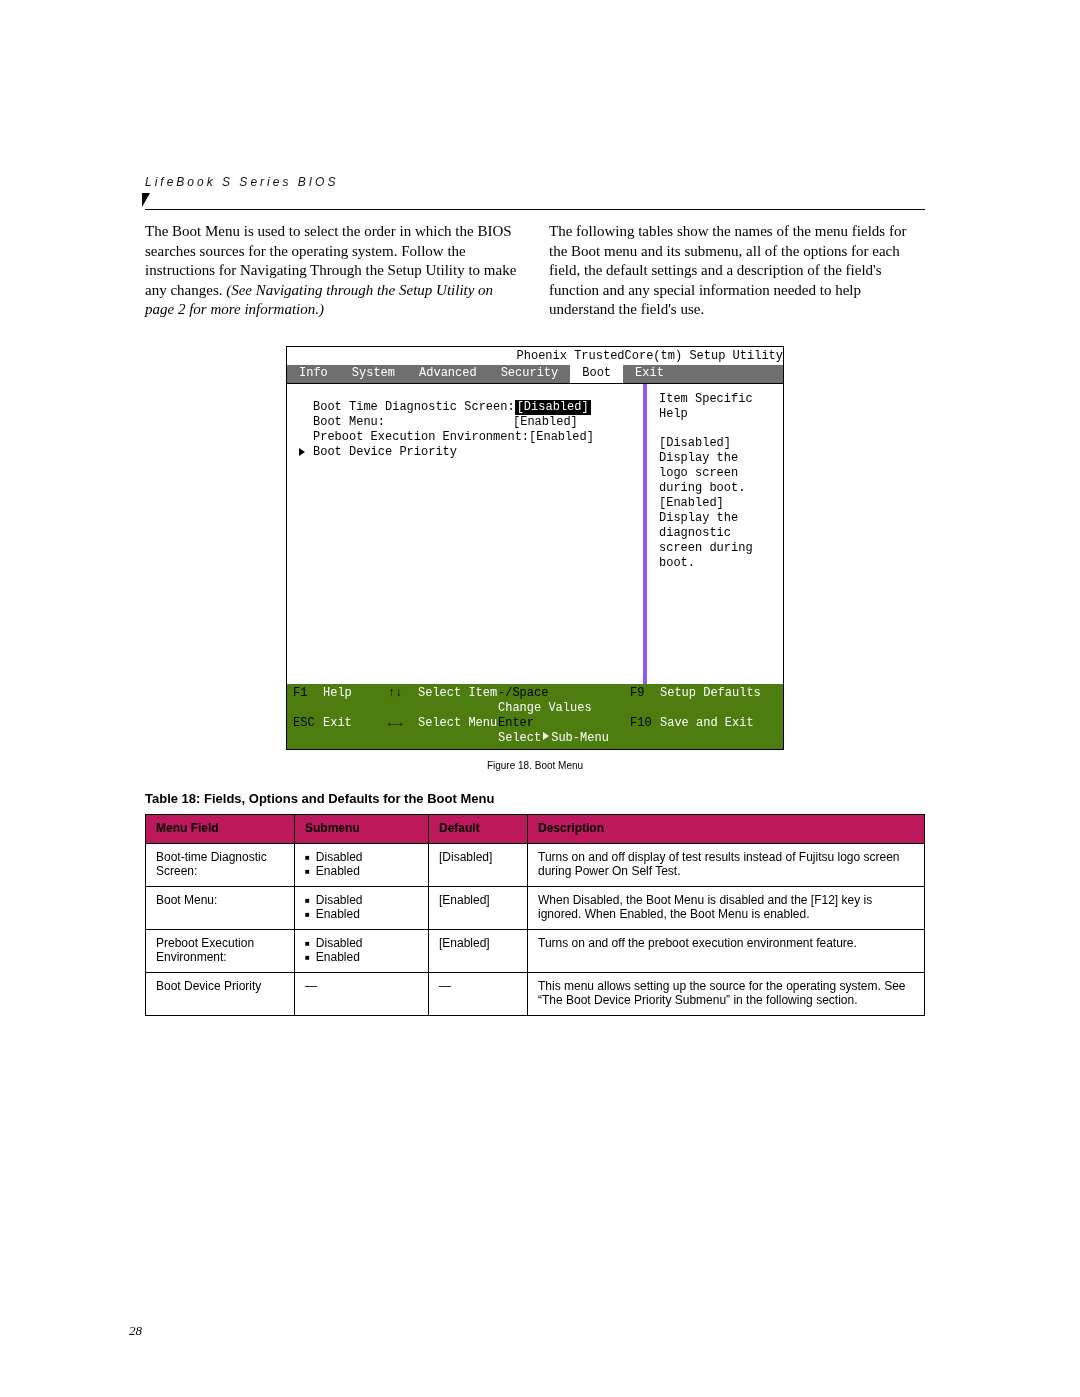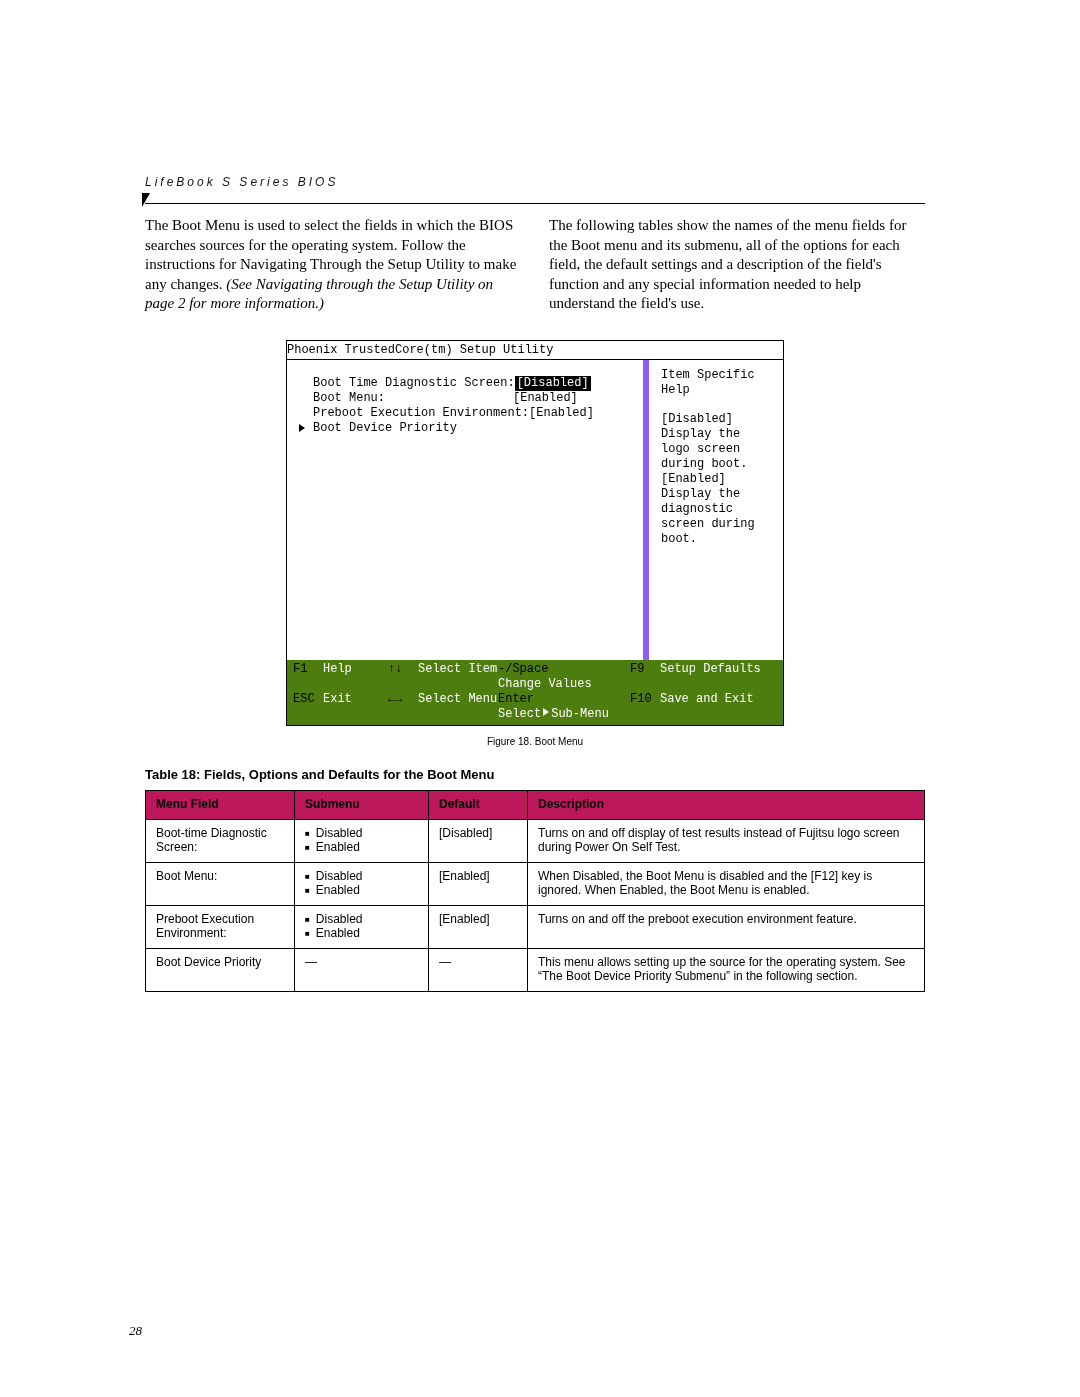--- a/index.html
+++ b/index.html
@@ -24,7 +24,7 @@
     letter-spacing: 3px;
     color: #141414;
     border-bottom: 1px solid #000;
-    padding-bottom: 14px;
+    padding-bottom: 20px;
     margin-bottom: 12px;
     position: relative;
   }

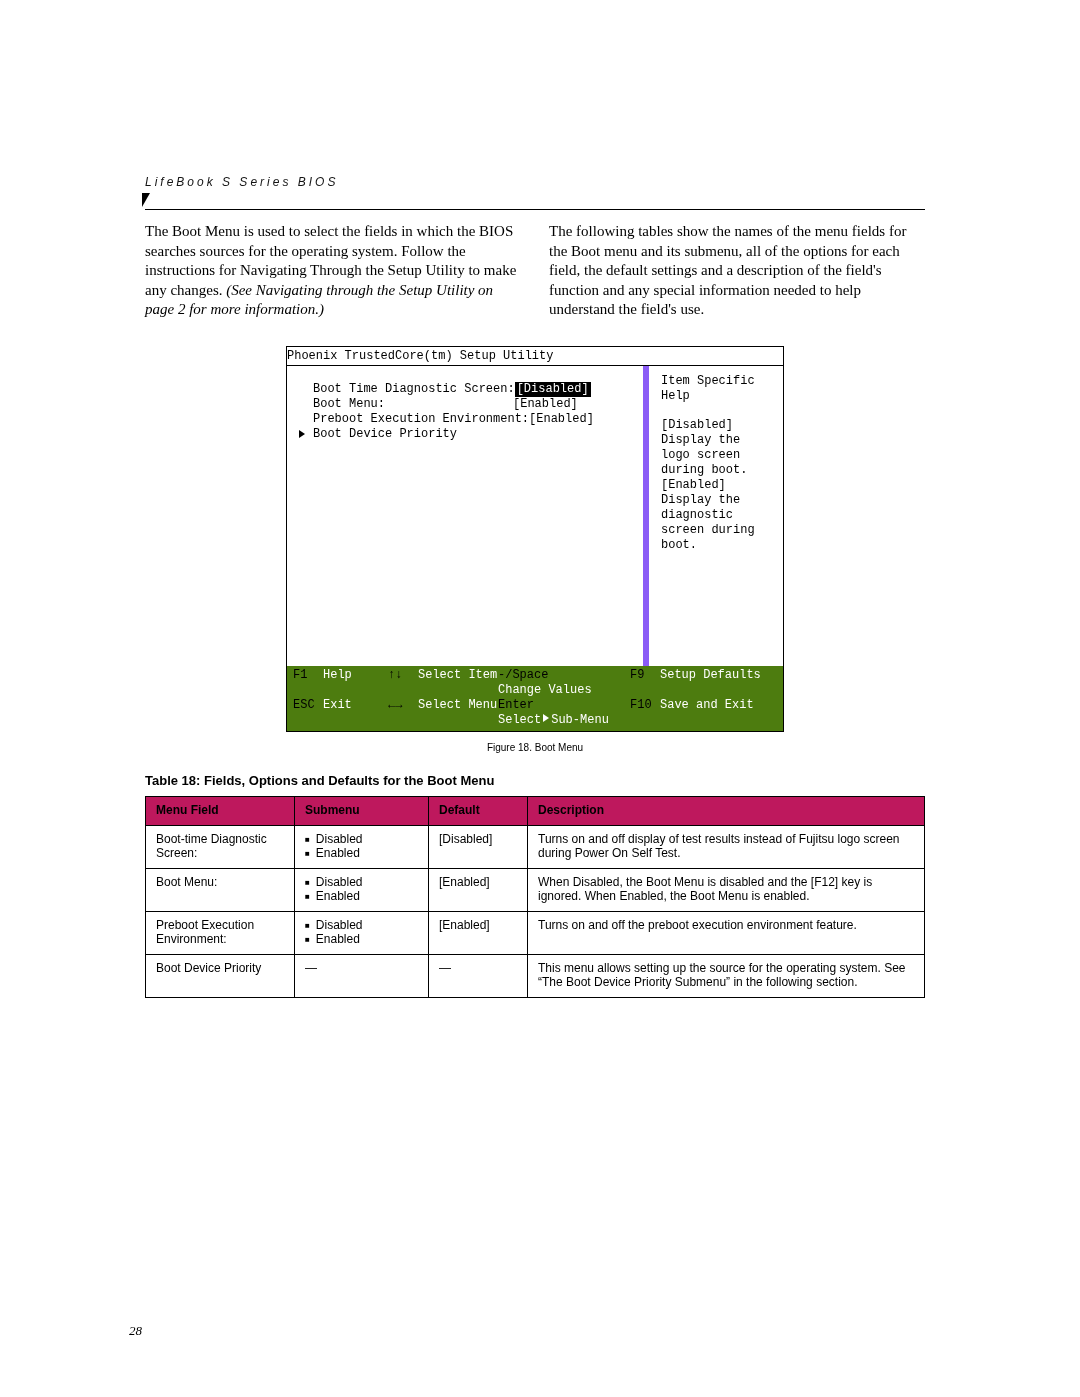--- a/index.html
+++ b/index.html
@@ -204,7 +204,7 @@
 
   <div class="two-col">
     <p>
-      <span>The Boot Menu is used to select the fields in which the BIOS searches sources for the operating system. Follow the instructions for Navigating Through the Setup Utility to make any changes. </span><span class="italic">(See Navigating through the Setup Utility on page 2 for more information.)</span>
+      <span>The Boot Menu is used to select the order in which the BIOS searches sources for the operating system. Follow the instructions for Navigating Through the Setup Utility to make any changes. </span><span class="italic">(See Navigating through the Setup Utility on page 2 for more information.)</span>
     </p>
     <p>The following tables show the names of the menu fields for the Boot menu and its submenu, all of the options for each field, the default settings and a description of the field's function and any special information needed to help understand the field's use.</p>
   </div>

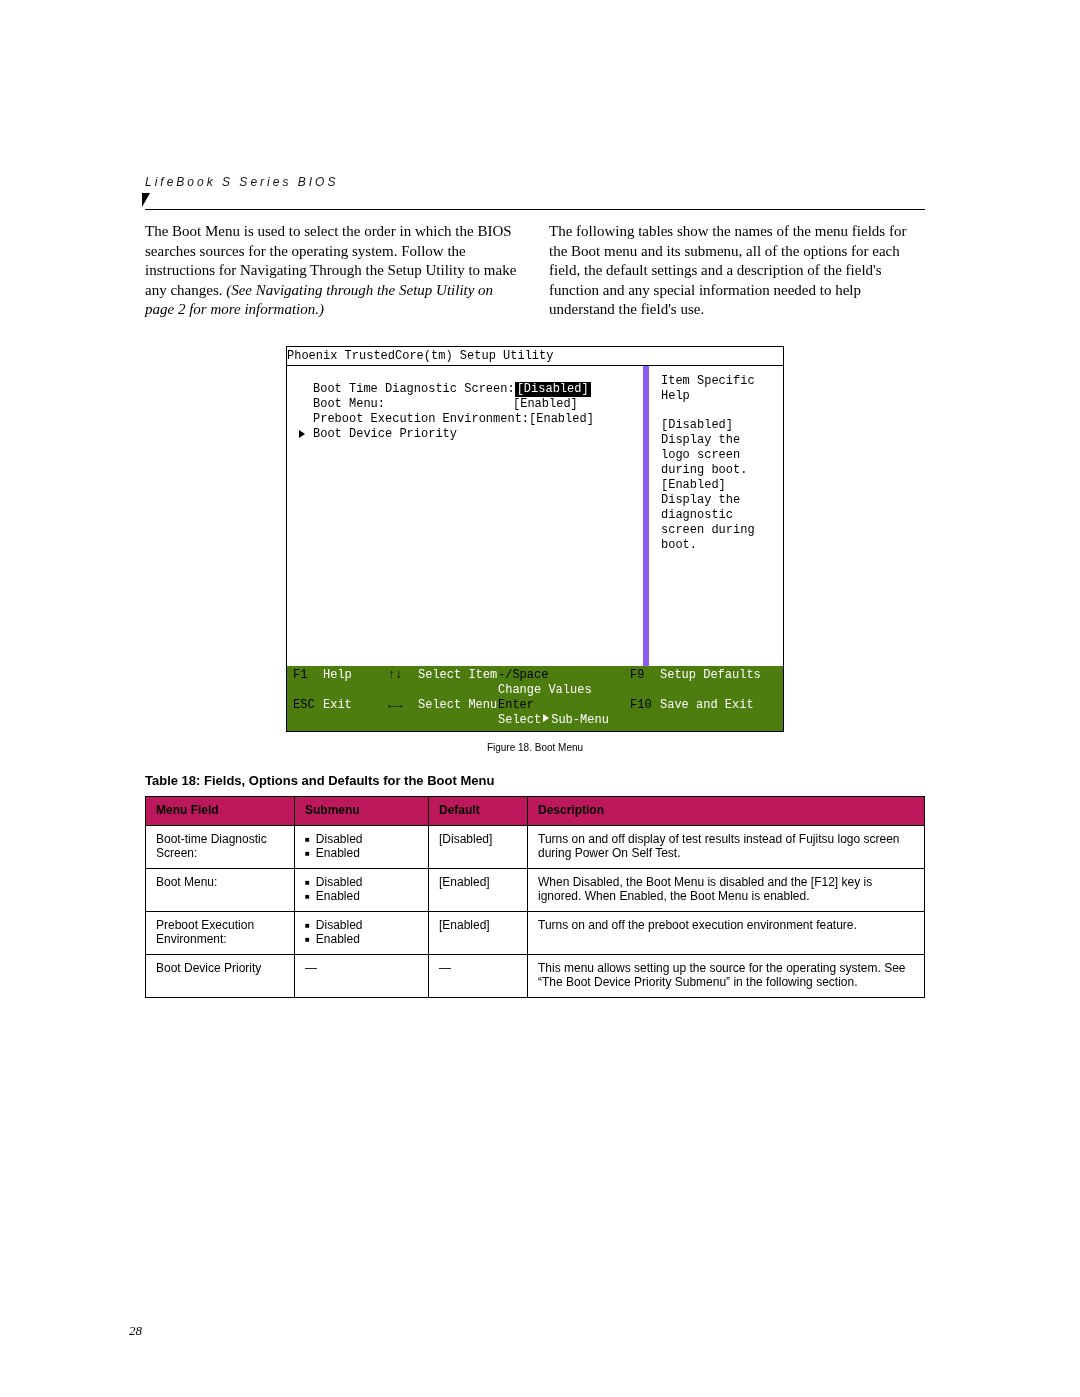--- a/index.html
+++ b/index.html
@@ -64,7 +64,7 @@
     border: 1px solid #000;
   }
   .bios-title {
-    text-align: left;
+    text-align: right;
     padding: 2px 0 1px 0;
   }
   .bios-tabs {

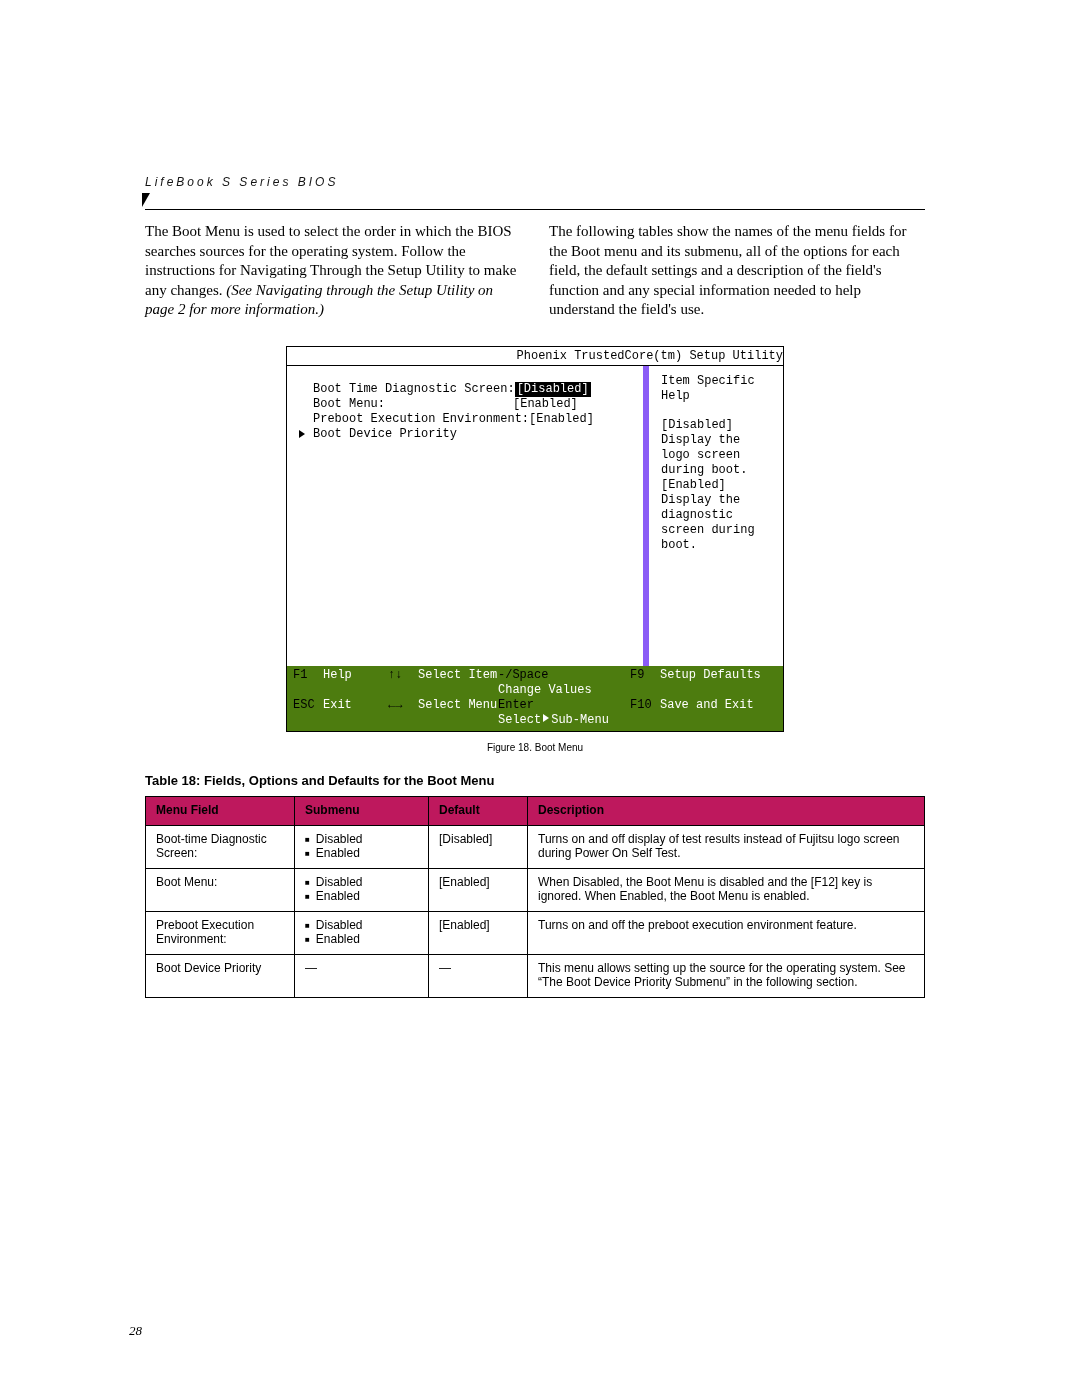--- a/index.html
+++ b/index.html
@@ -211,6 +211,14 @@
 
   <div class="bios">
     <div class="bios-title">Phoenix TrustedCore(tm) Setup Utility</div>
+    <div class="bios-tabs">
+      <span class="bios-tab">Info</span>
+      <span class="bios-tab">System</span>
+      <span class="bios-tab">Advanced</span>
+      <span class="bios-tab">Security</span>
+      <span class="bios-tab active">Boot</span>
+      <span class="bios-tab">Exit</span>
+    </div>
     <div class="bios-split">
       <div class="bios-left">
         <div class="bios-row">

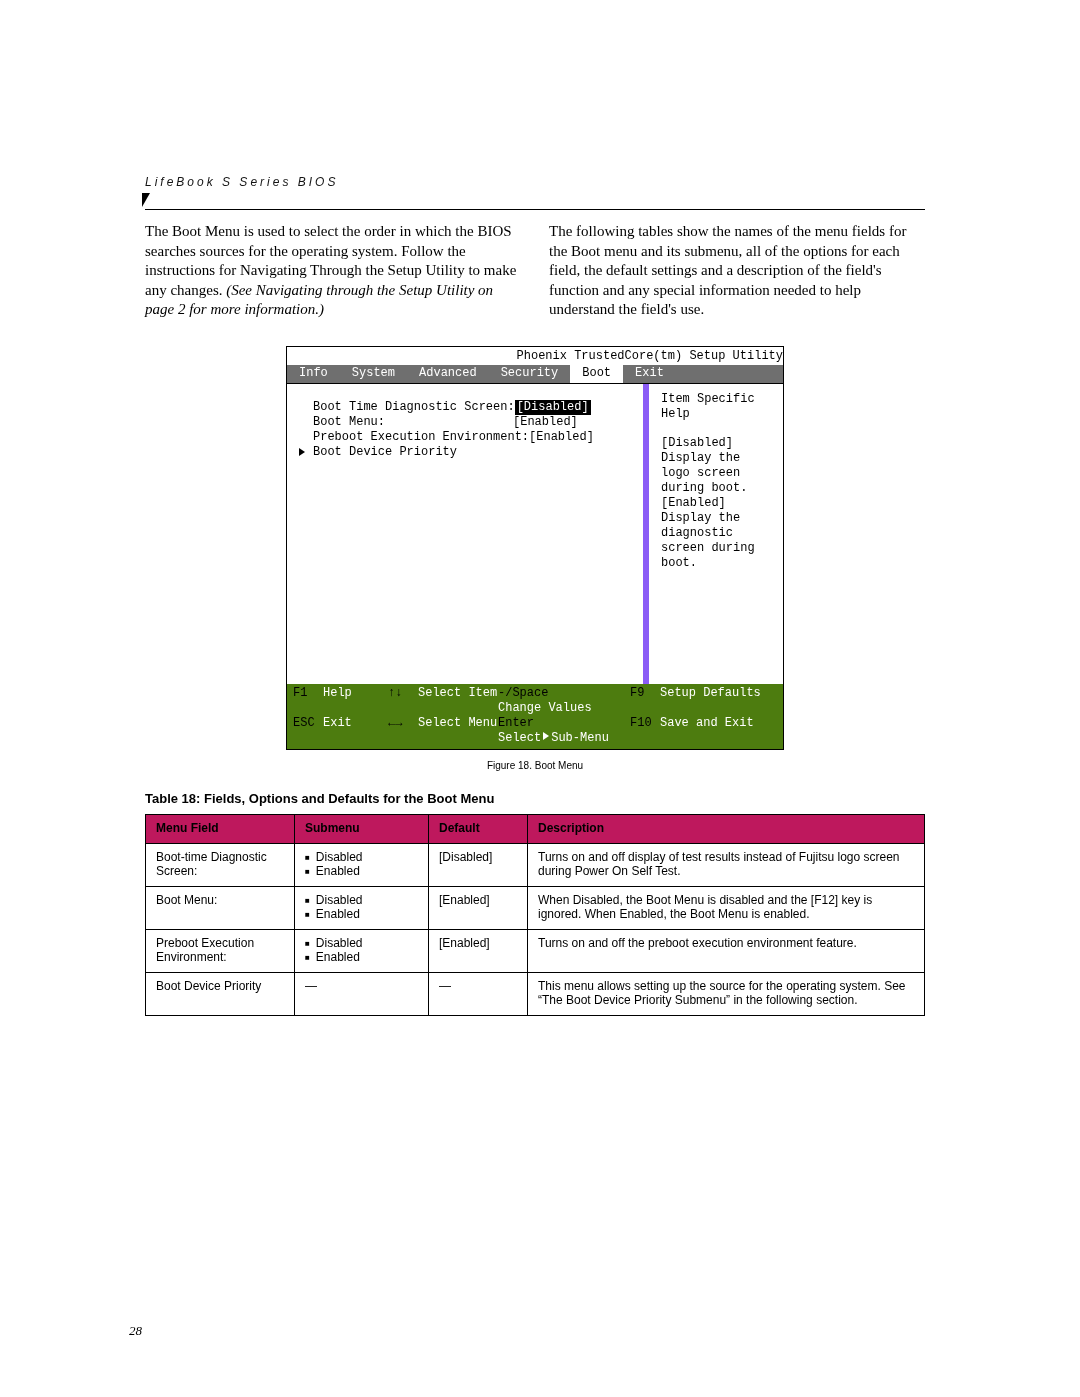--- a/index.html
+++ b/index.html
@@ -87,7 +87,7 @@
   }
   .bios-left {
     flex: 0 0 320px;
-    border-right: 6px solid #8b5cf6;
+    border-right: 4px solid #8b5cf6;
     padding: 16px 10px 8px 26px;
     position: relative;
   }

